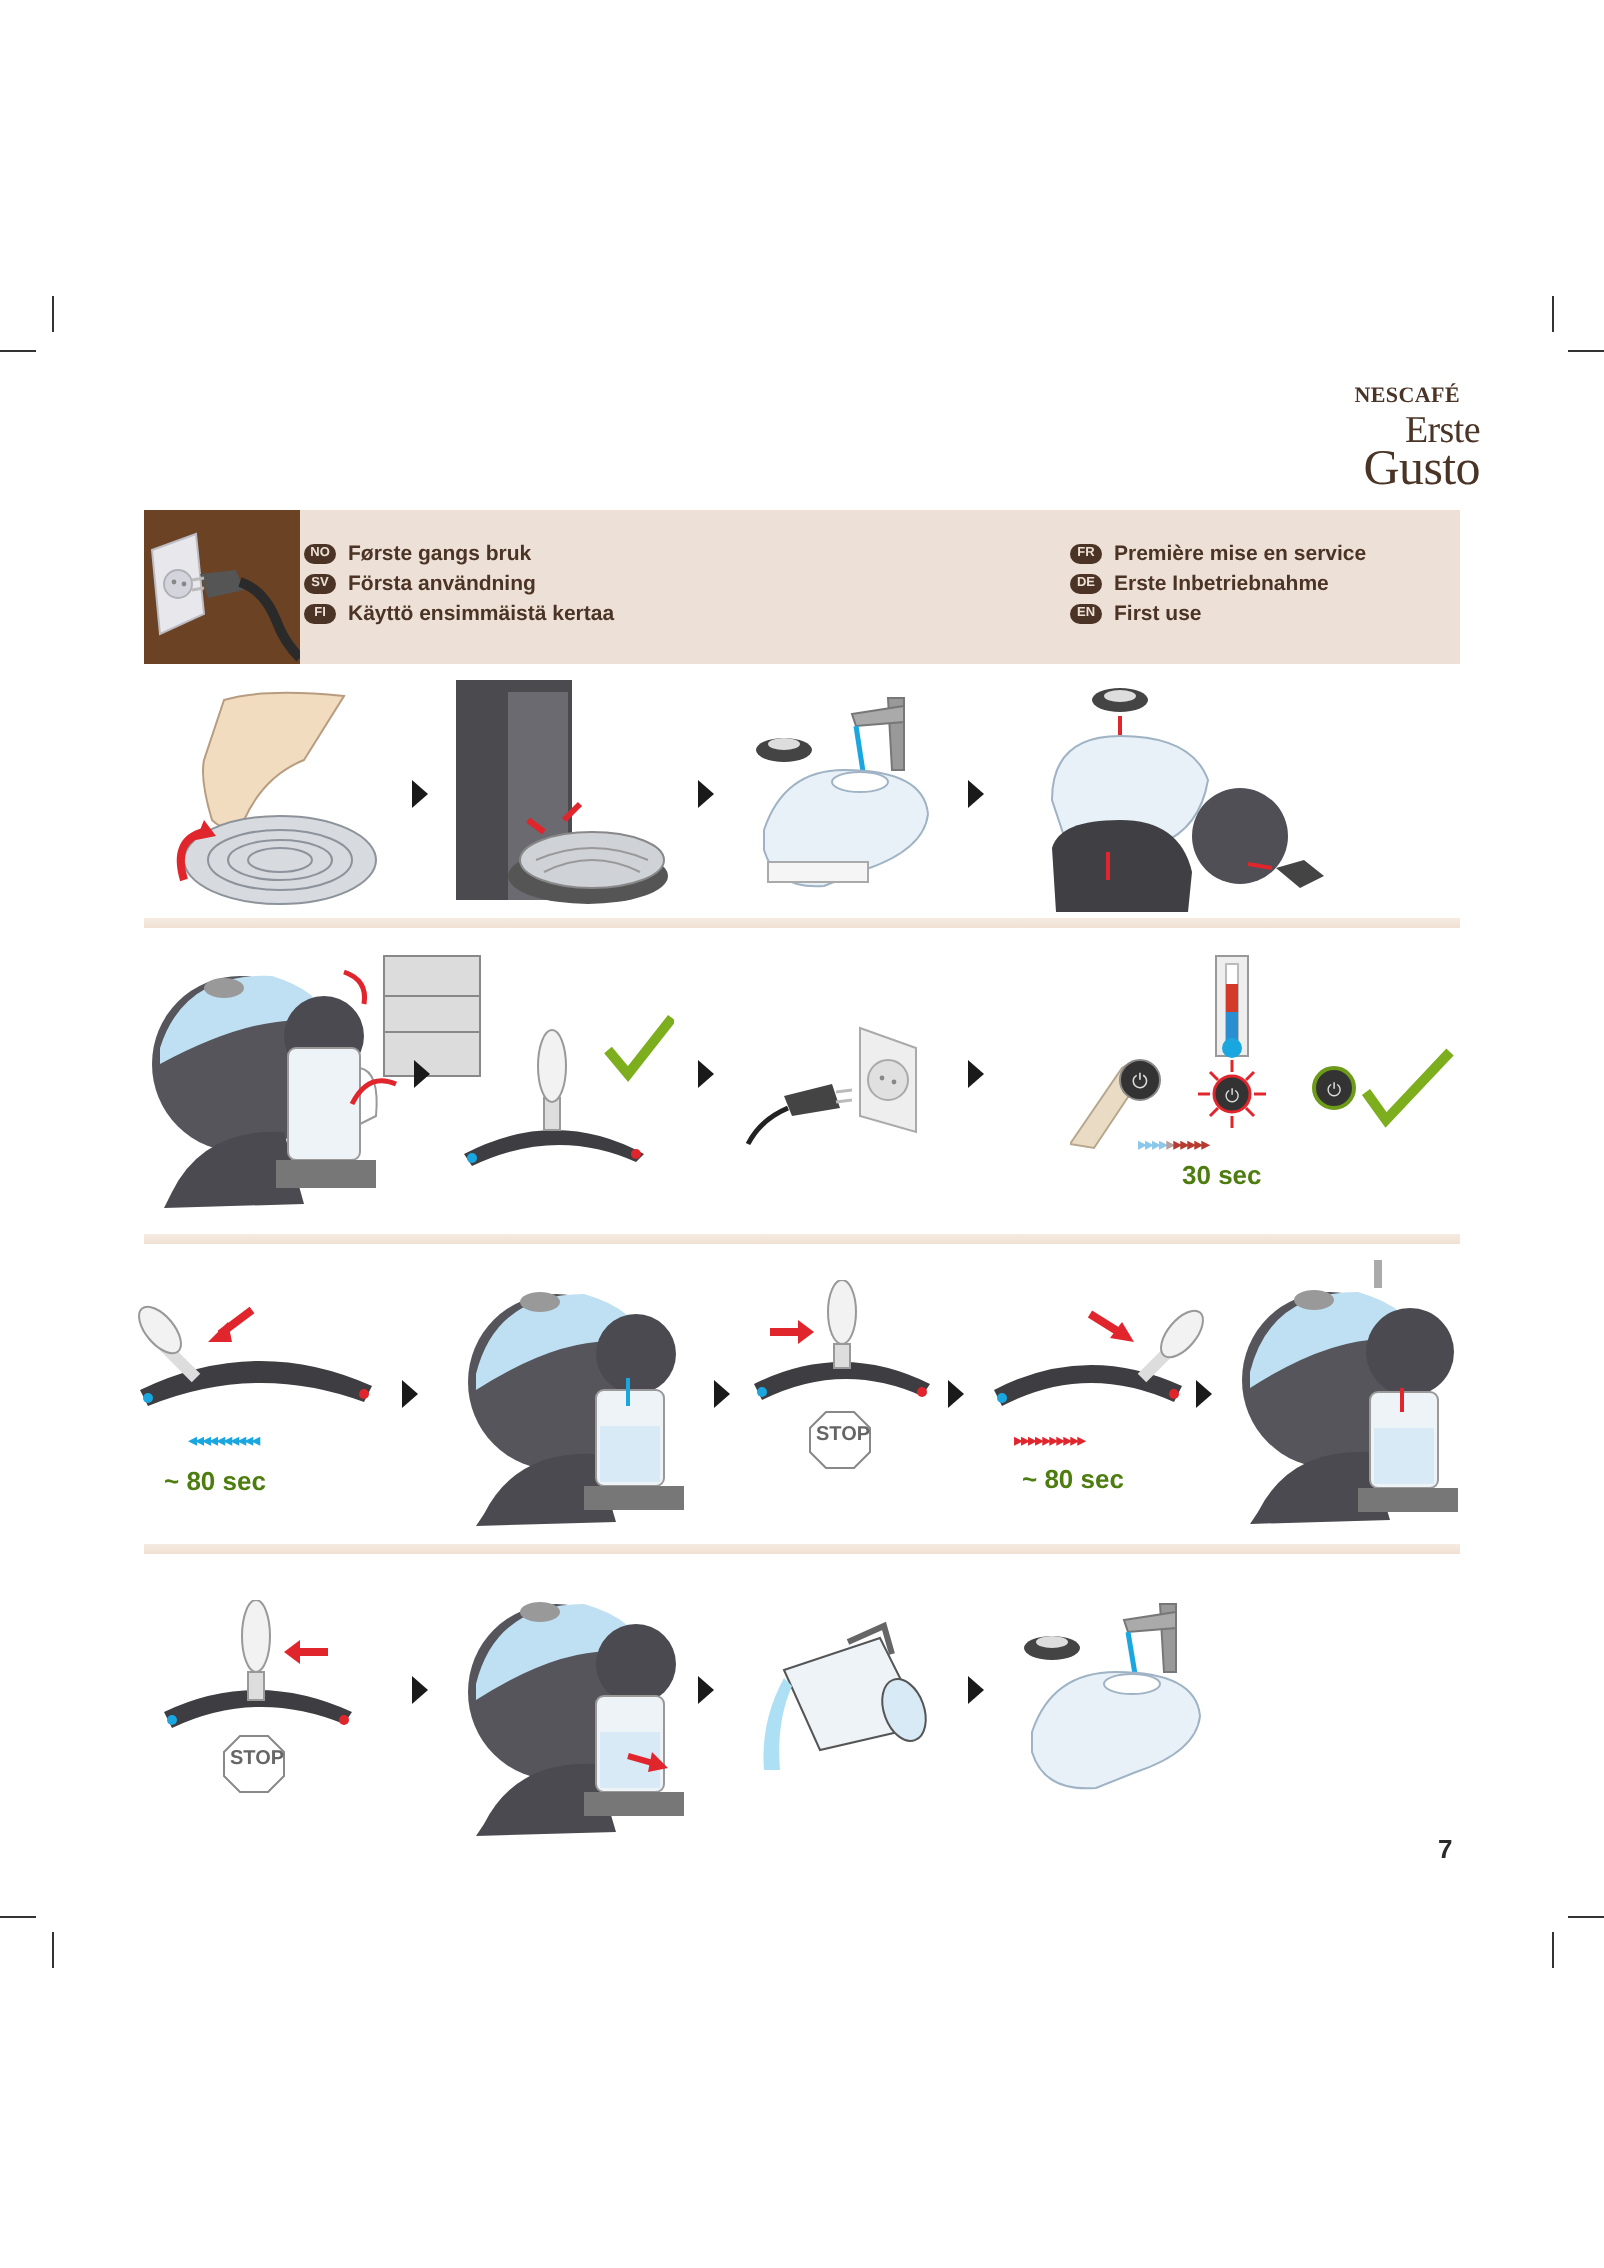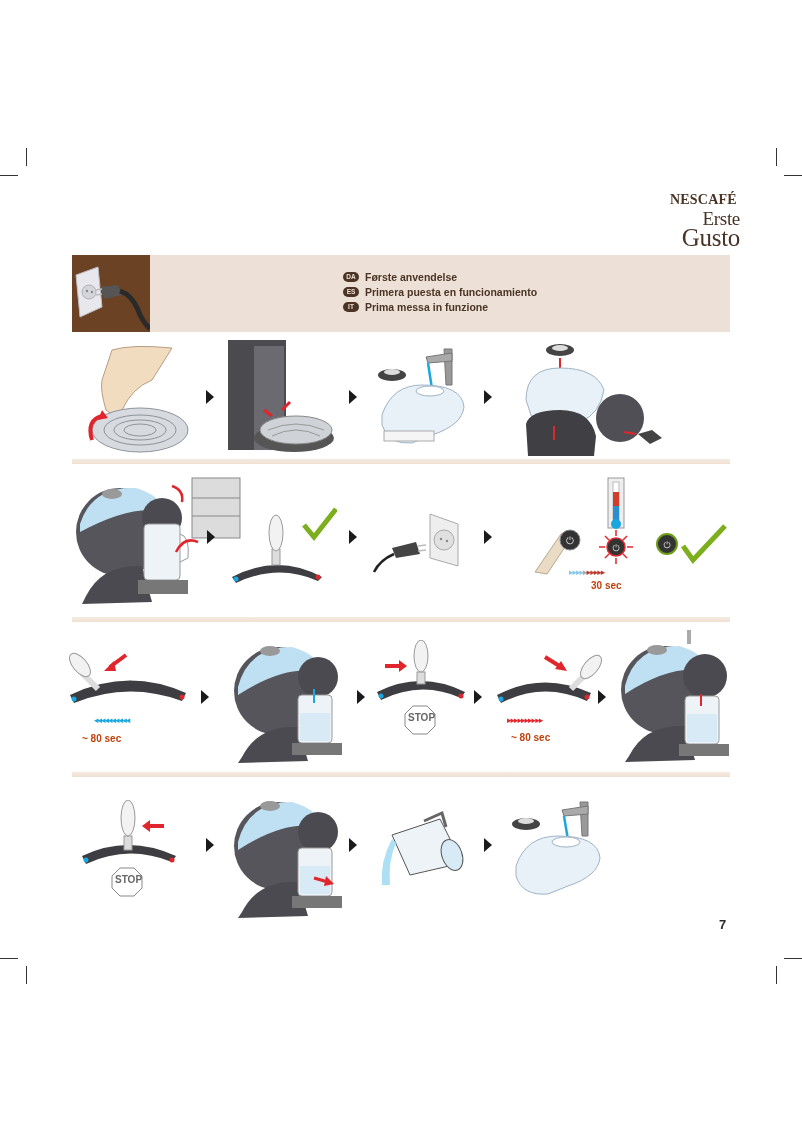--- a/index.html
+++ b/index.html
@@ -9,7 +9,7 @@
   .crop { position: absolute; background: #333; }
 
   .logo { position: absolute; left: 670px; top: 193px; width: 70px; text-align: right; line-height: 1; }
-  .logo .nes { font-family: "Liberation Serif", serif; font-weight: bold; font-size: 14px; letter-spacing: 0.2px; color: #4a3426; display: block; margin-right: 10px; }
+  .logo .nes { font-family: "Liberation Serif", serif; font-weight: bold; font-size: 11px; letter-spacing: 0.2px; color: #4a3426; display: block; margin-right: 10px; }
   .logo .dolce { font-family: "Liberation Serif", serif; font-size: 19px; color: #4a3426; display: block; margin-top: 2px; letter-spacing: -0.3px; }
   .logo .gusto { font-family: "Liberation Serif", serif; font-size: 25px; color: #4a3426; display: block; margin-top: -3px; letter-spacing: -0.3px; }
 

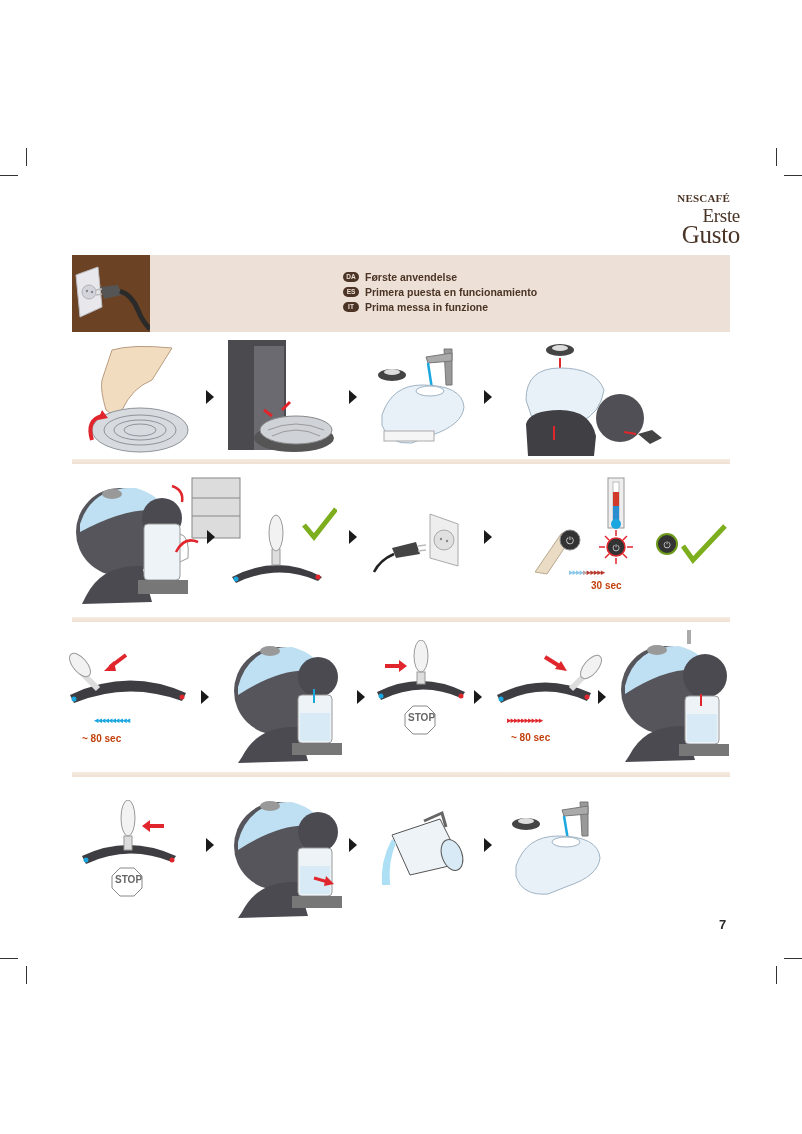--- a/index.html
+++ b/index.html
@@ -61,6 +61,20 @@
     </svg>
   </div>
 
+  <div class="header-col" style="left:80px;">
+    <div class="lang-row">
+        <span class="lang-badge">NO</span>
+        <span>Første gangs bruk</span>
+      </div>
+    <div class="lang-row">
+        <span class="lang-badge">SV</span>
+        <span>Första användning</span>
+      </div>
+    <div class="lang-row">
+        <span class="lang-badge">FI</span>
+        <span>Käyttö ensimmäistä kertaa</span>
+      </div>
+  </div>
 
   <div class="header-col" style="left:271px;">
     <div class="lang-row">

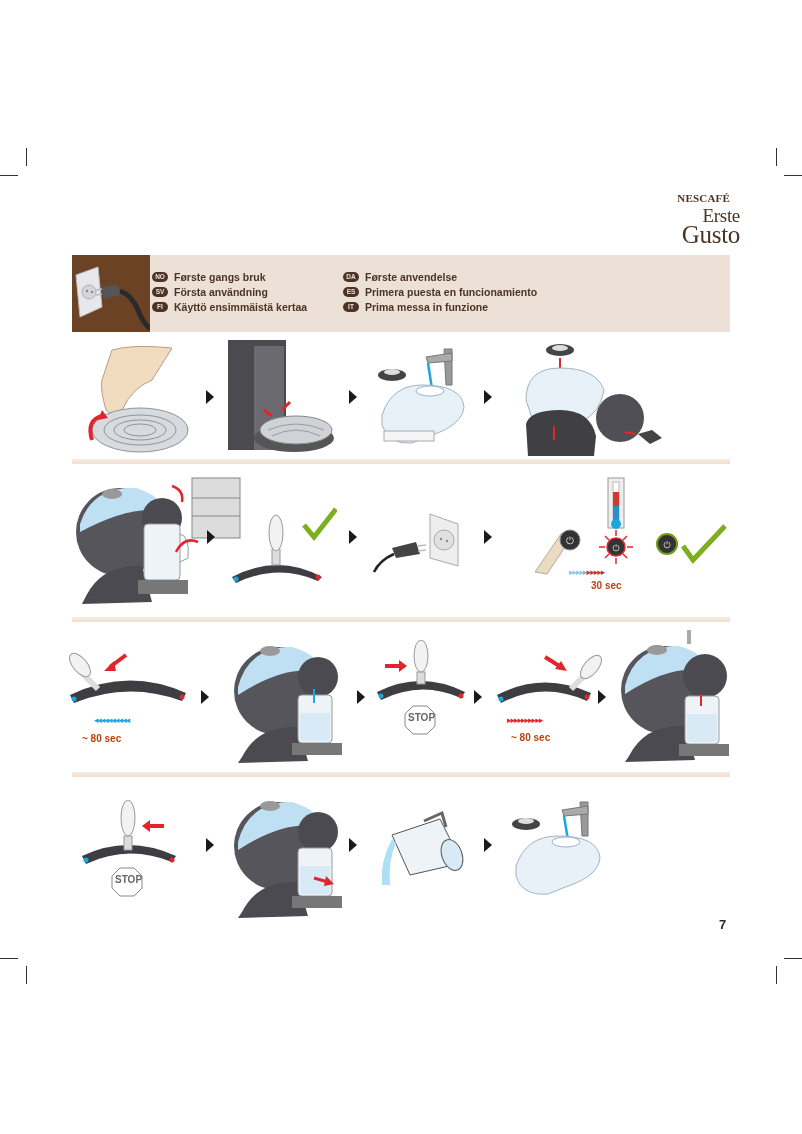--- a/index.html
+++ b/index.html
@@ -76,20 +76,6 @@
       </div>
   </div>
 
-  <div class="header-col" style="left:271px;">
-    <div class="lang-row">
-        <span class="lang-badge">DA</span>
-        <span>Første anvendelse</span>
-      </div>
-    <div class="lang-row">
-        <span class="lang-badge">ES</span>
-        <span>Primera puesta en funcionamiento</span>
-      </div>
-    <div class="lang-row">
-        <span class="lang-badge">IT</span>
-        <span>Prima messa in funzione</span>
-      </div>
-  </div>
 
 </div>
 

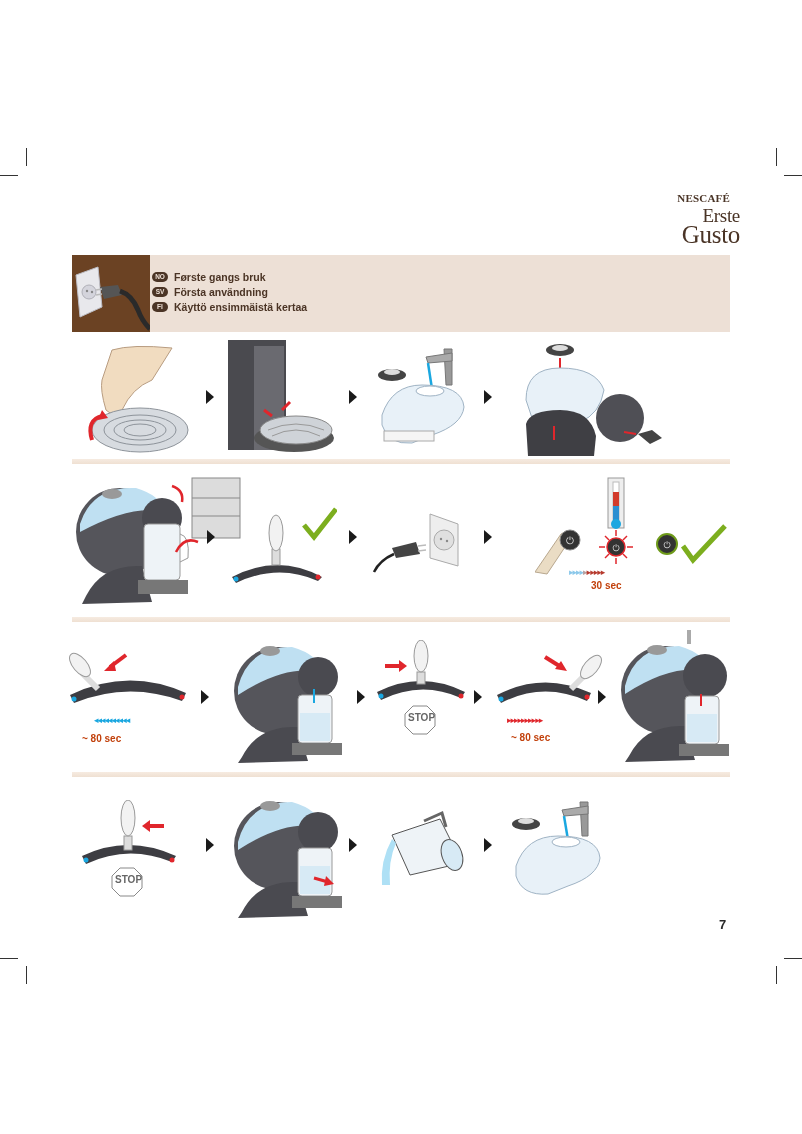--- a/index.html
+++ b/index.html
@@ -77,6 +77,20 @@
   </div>
 
 
+  <div class="header-col" style="left:463px;">
+    <div class="lang-row">
+        <span class="lang-badge">FR</span>
+        <span>Première mise en service</span>
+      </div>
+    <div class="lang-row">
+        <span class="lang-badge">DE</span>
+        <span>Erste Inbetriebnahme</span>
+      </div>
+    <div class="lang-row">
+        <span class="lang-badge">EN</span>
+        <span>First use</span>
+      </div>
+  </div>
 </div>
 
 <div class="step" style="left:72px;top:340px;width:120px;height:120px;">

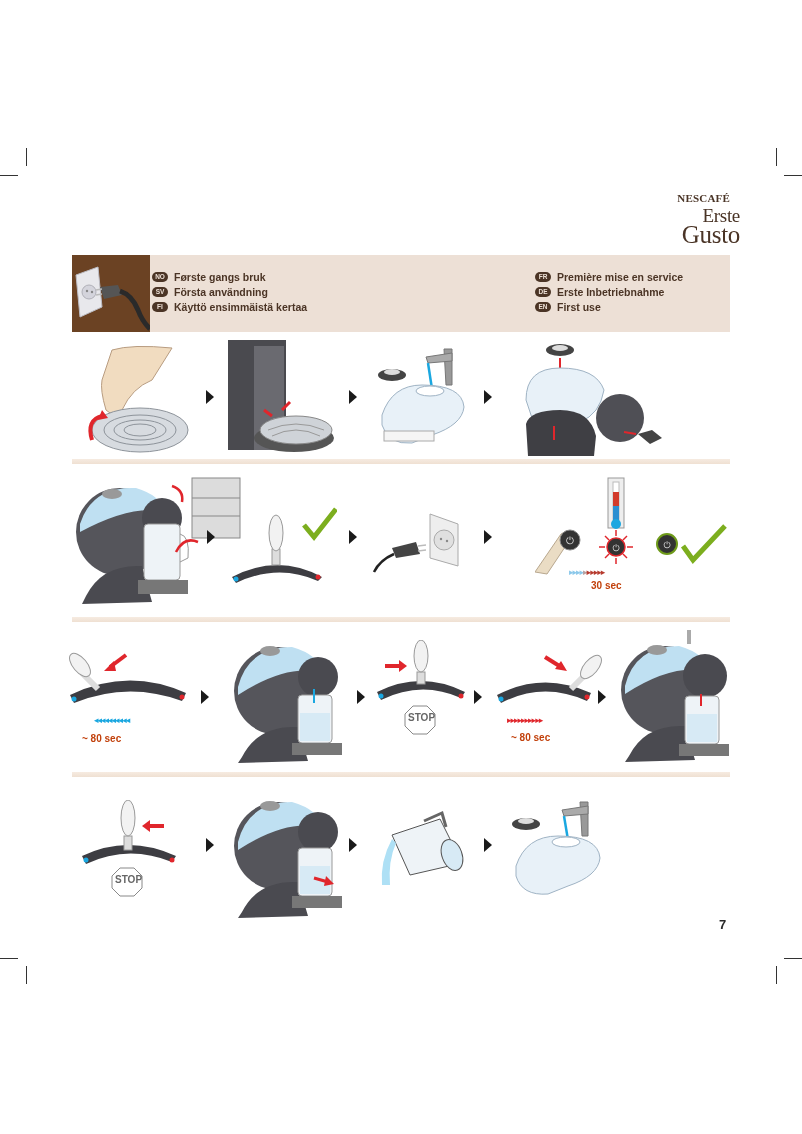--- a/index.html
+++ b/index.html
@@ -24,7 +24,7 @@
   .step { position: absolute; }
   .arrow { position: absolute; width: 0; height: 0; border-top: 7px solid transparent; border-bottom: 7px solid transparent; border-left: 8px solid #1a1a1a; }
 
-  .timer-label { position: absolute; font-weight: bold; font-size: 10px; color: #c2410c; white-space: nowrap; }
+  .timer-label { position: absolute; font-weight: bold; font-size: 13px; color: #4d7c0f; white-space: nowrap; }
   .chev-row { position: absolute; font-size: 9px; letter-spacing: -1px; white-space: nowrap; line-height: 10px; }
 
   .page-num { position: absolute; left: 719px; top: 917px; font-weight: bold; font-size: 13px; color: #2a2a2a; }

